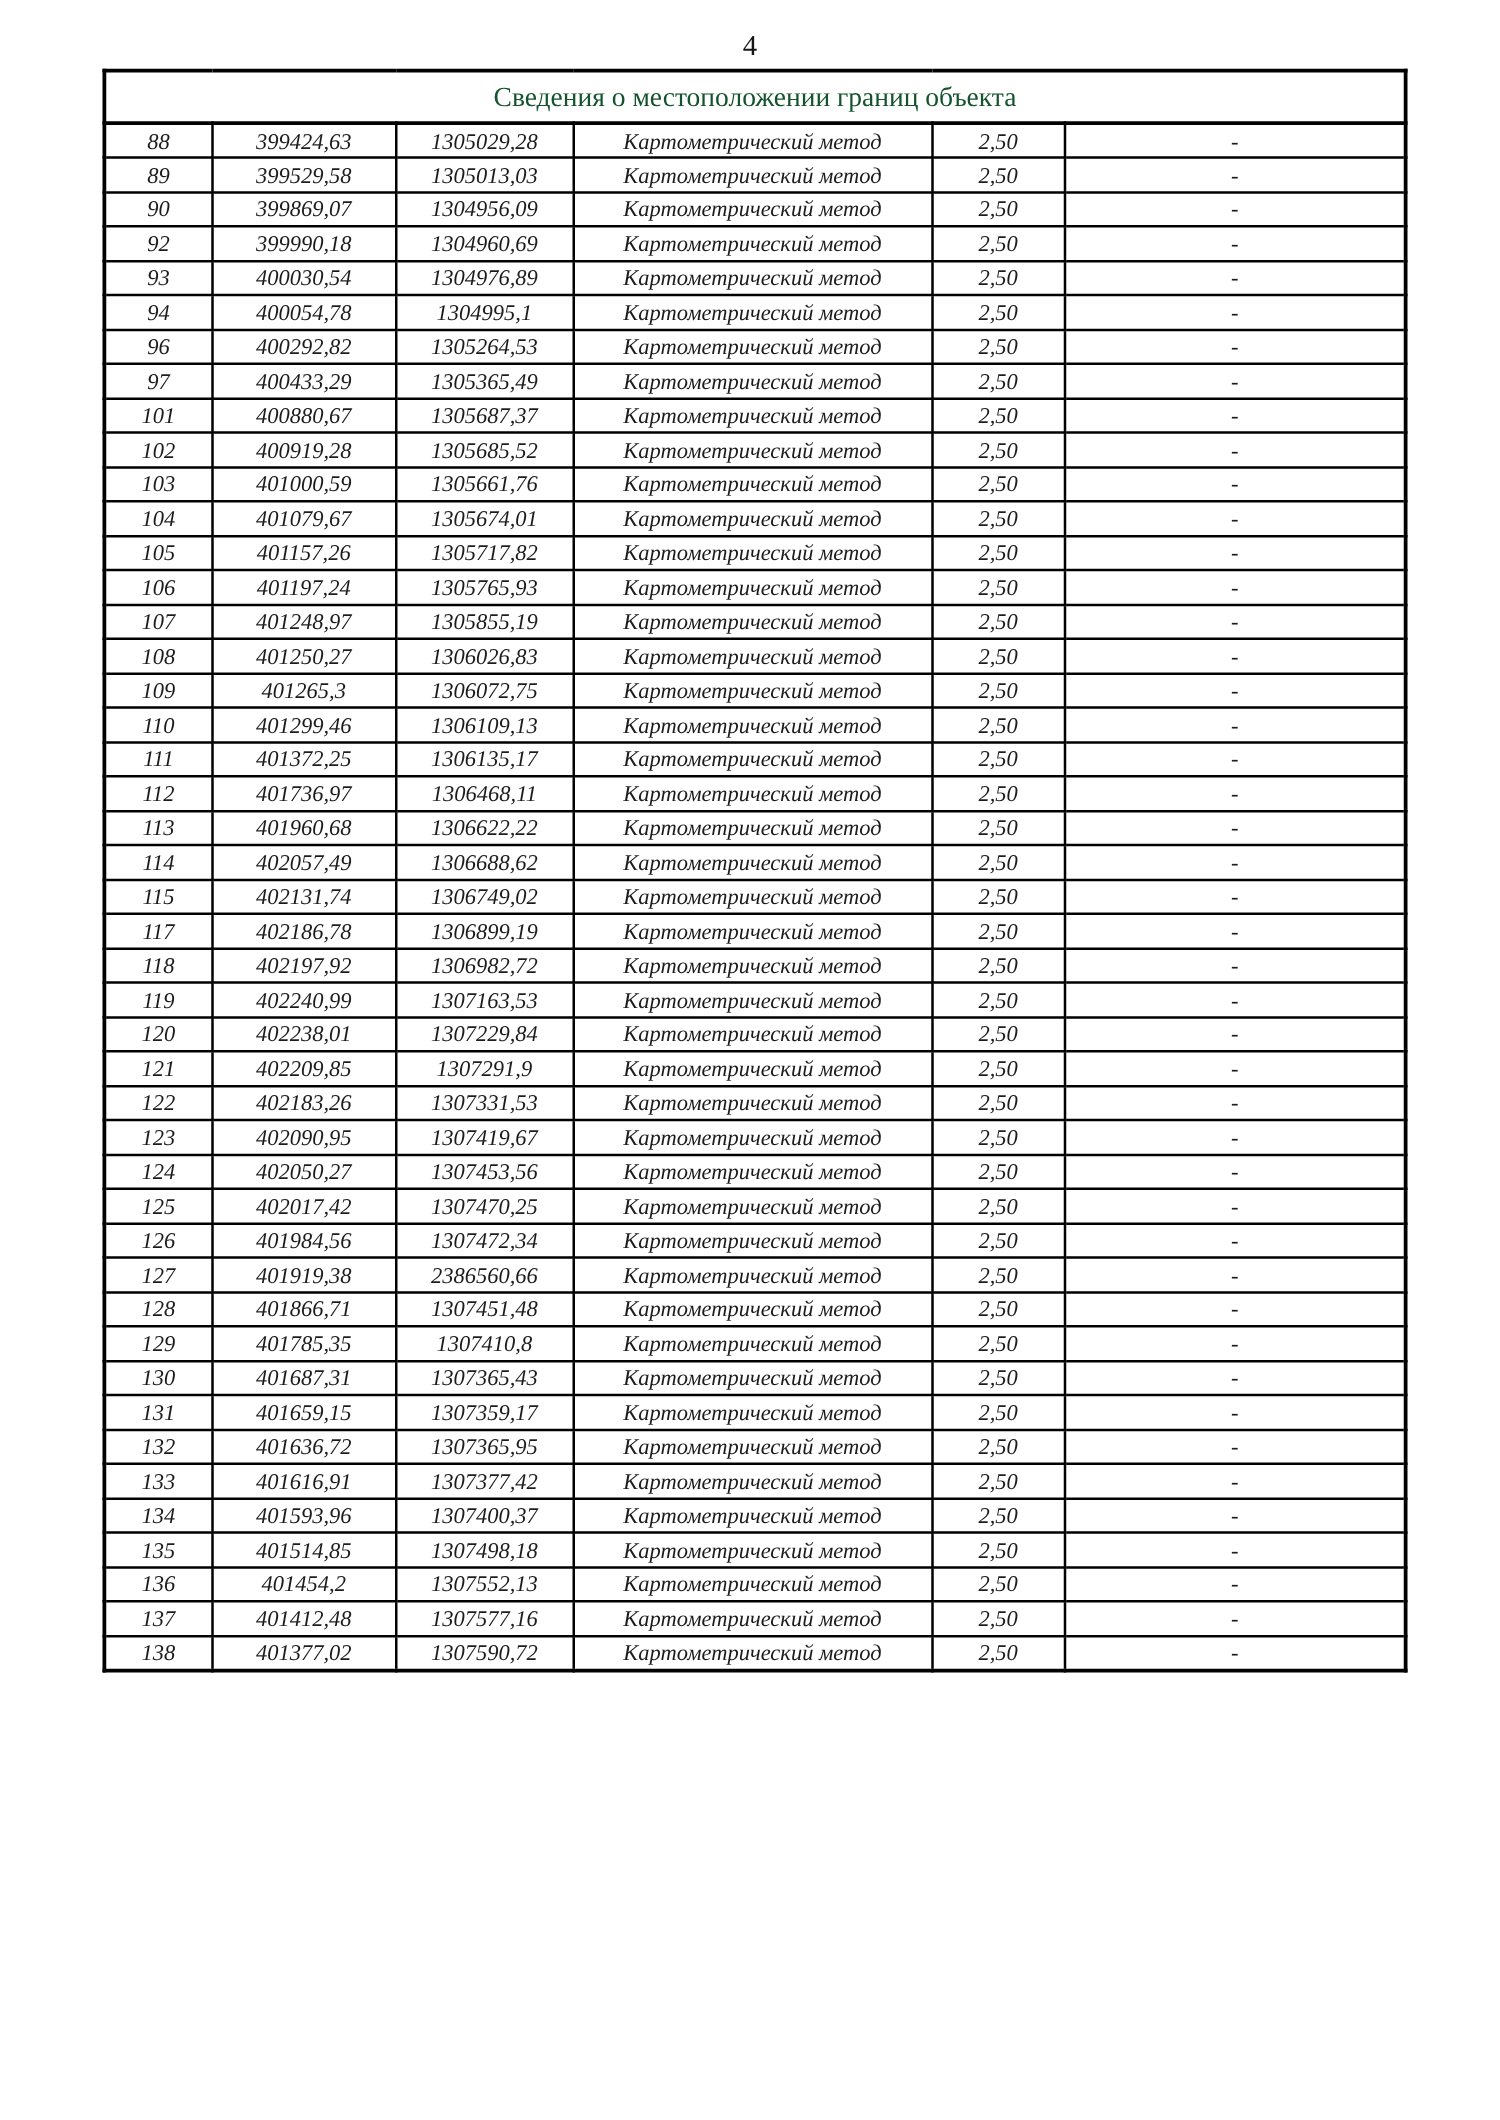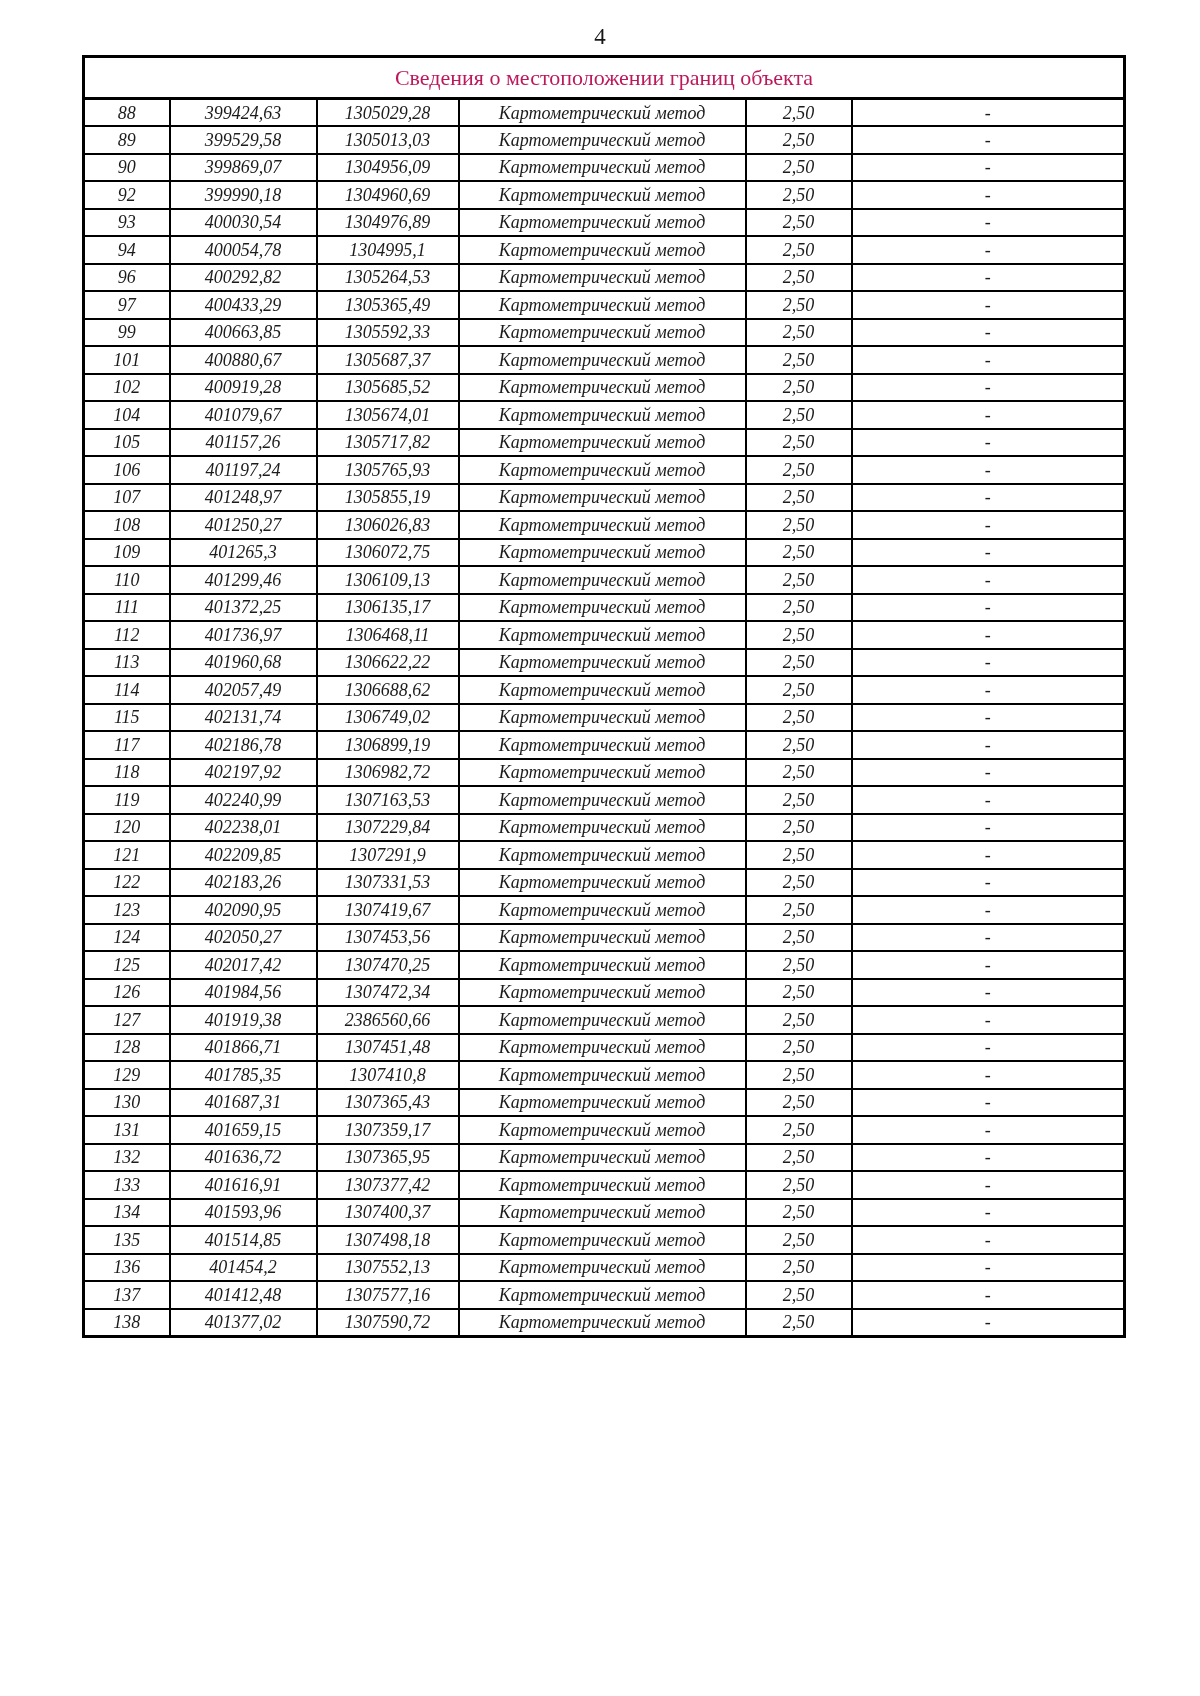--- a/index.html
+++ b/index.html
@@ -47,7 +47,7 @@
     text-align: center;
     vertical-align: middle;
     padding: 0;
-    color: #be185d;
+    color: #14532d;
   }
   table.boundary-table td {
     border: 2px solid #000000;

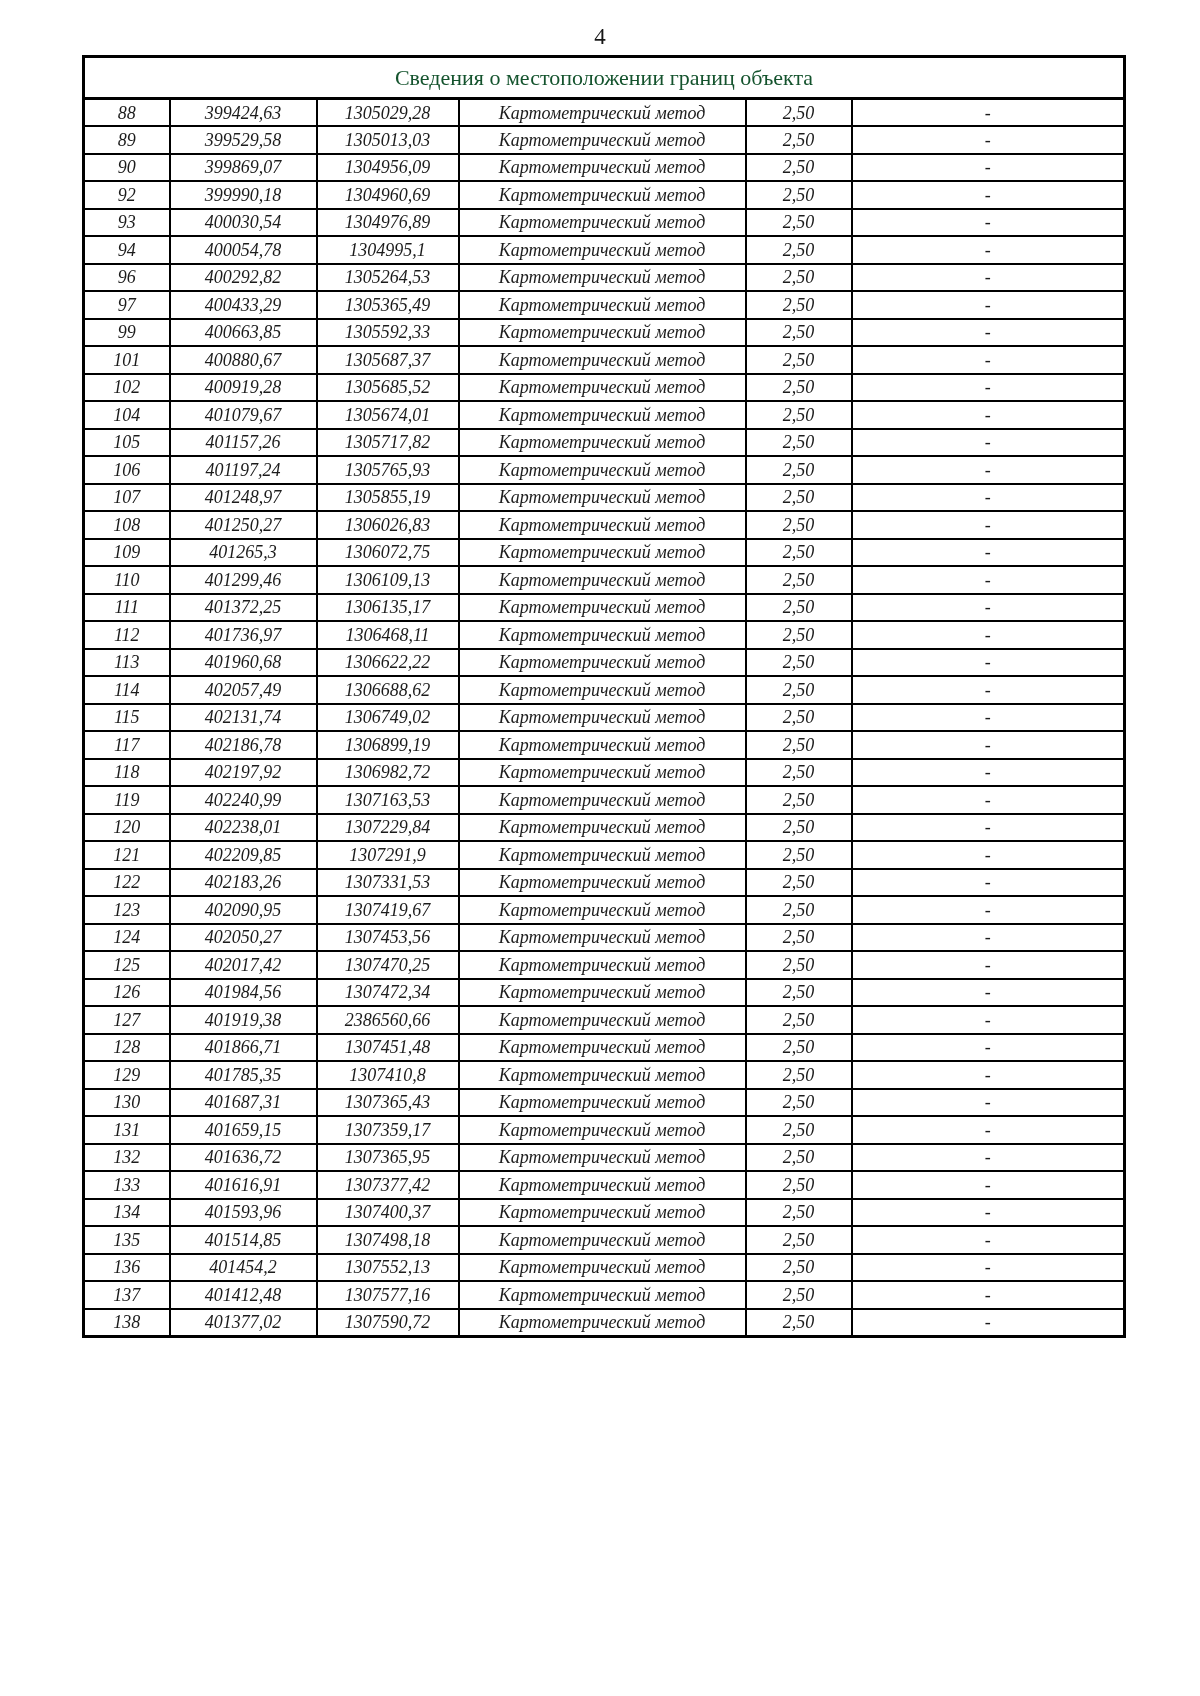--- a/index.html
+++ b/index.html
@@ -150,14 +150,6 @@
           <td>-</td>
         </tr>
         <tr>
-          <td>99</td>
-          <td>400663,85</td>
-          <td>1305592,33</td>
-          <td>Картометрический метод</td>
-          <td>2,50</td>
-          <td>-</td>
-        </tr>
-        <tr>
           <td>101</td>
           <td>400880,67</td>
           <td>1305687,37</td>

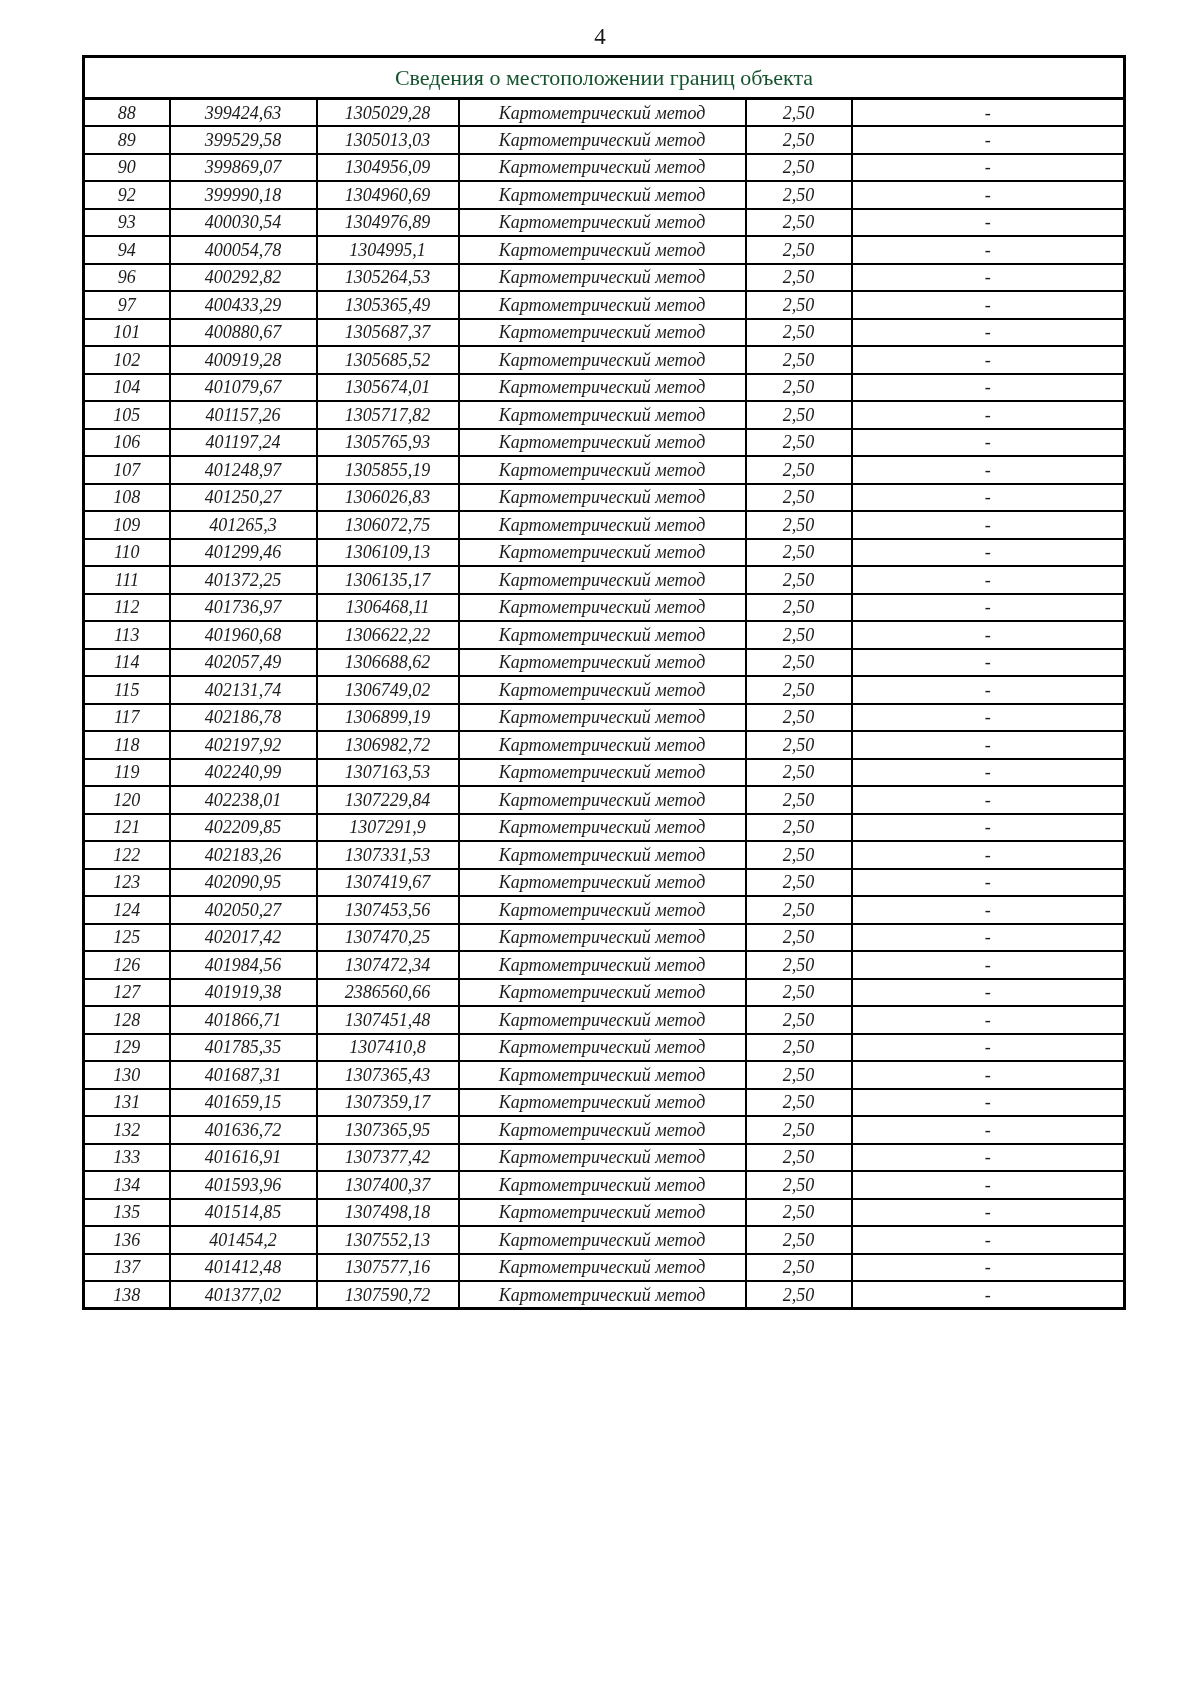--- a/index.html
+++ b/index.html
@@ -166,6 +166,14 @@
           <td>-</td>
         </tr>
         <tr>
+          <td>103</td>
+          <td>401000,59</td>
+          <td>1305661,76</td>
+          <td>Картометрический метод</td>
+          <td>2,50</td>
+          <td>-</td>
+        </tr>
+        <tr>
           <td>104</td>
           <td>401079,67</td>
           <td>1305674,01</td>

